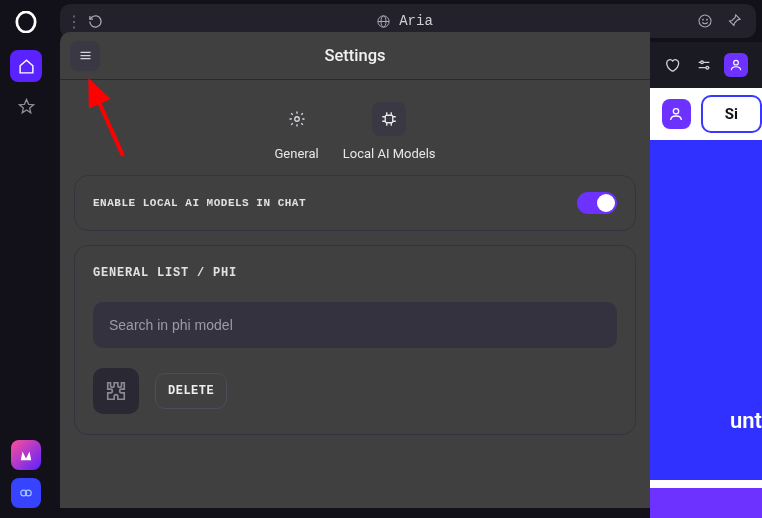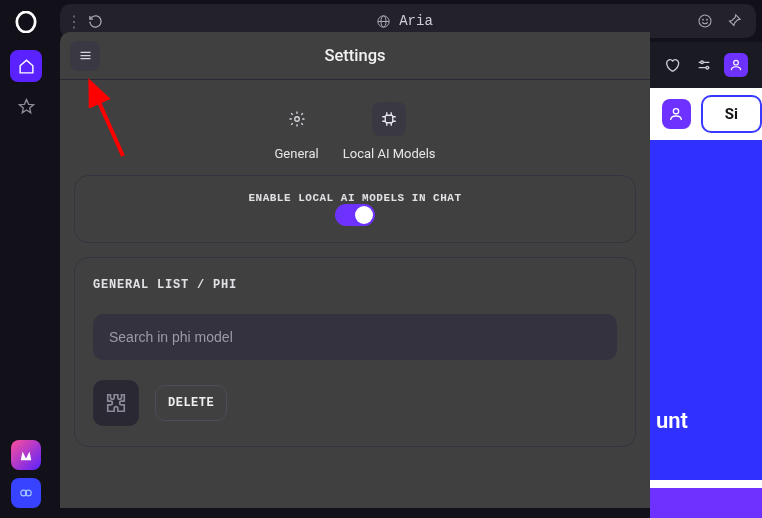--- a/index.html
+++ b/index.html
@@ -68,7 +68,6 @@
   .card {
     margin:0 14px; border:1px solid #35333e; border-radius:14px;
     padding:16px 18px;
-    flex-direction:column;
   }
   .card.row{display:flex;align-items:center;justify-content:space-between;}
   .enable-label{font-size:11px;font-weight:700;letter-spacing:0.5px;color:#e1e1e5;font-family:"Courier New",monospace;}

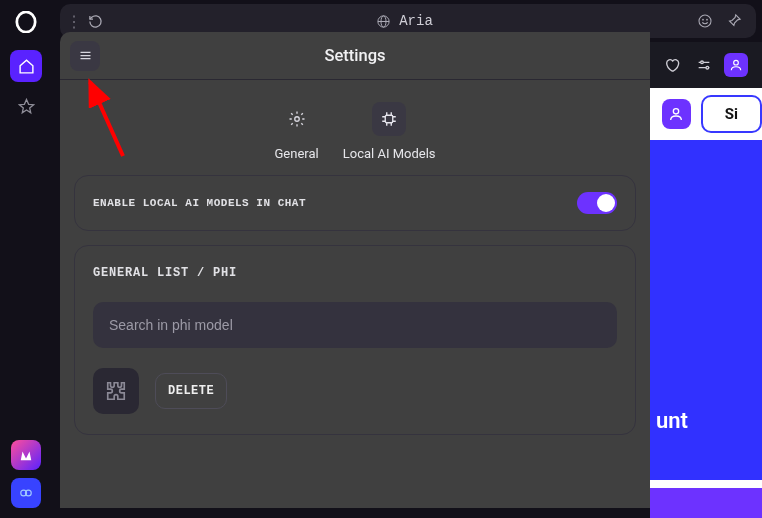--- a/index.html
+++ b/index.html
@@ -101,7 +101,7 @@
   .bd-signin{height:52px;background:#fff;display:flex;align-items:center;gap:10px;padding-left:12px;}
   .bd-avatar{width:30px;height:30px;border-radius:8px;background:#6d32ff;display:flex;align-items:center;justify-content:center;}
   .bd-btn{border:2px solid #3838ff;border-radius:10px;padding:8px 22px;color:#111;font-weight:700;font-size:15px;}
-  .bd-hero{height:340px;background:#3131ff;color:#fff;font-size:22px;font-weight:600;display:flex;align-items:center;padding-left:6px;}
+  .bd-hero{height:340px;background:#3131ff;color:#fff;font-size:22px;font-weight:600;display:flex;align-items:center;padding-left:6px;justify-content:flex-end;}
   .bd-strip{height:8px;background:#fff;}
   .bd-bottom{height:30px;background:#6d32ff;}
 </style>

